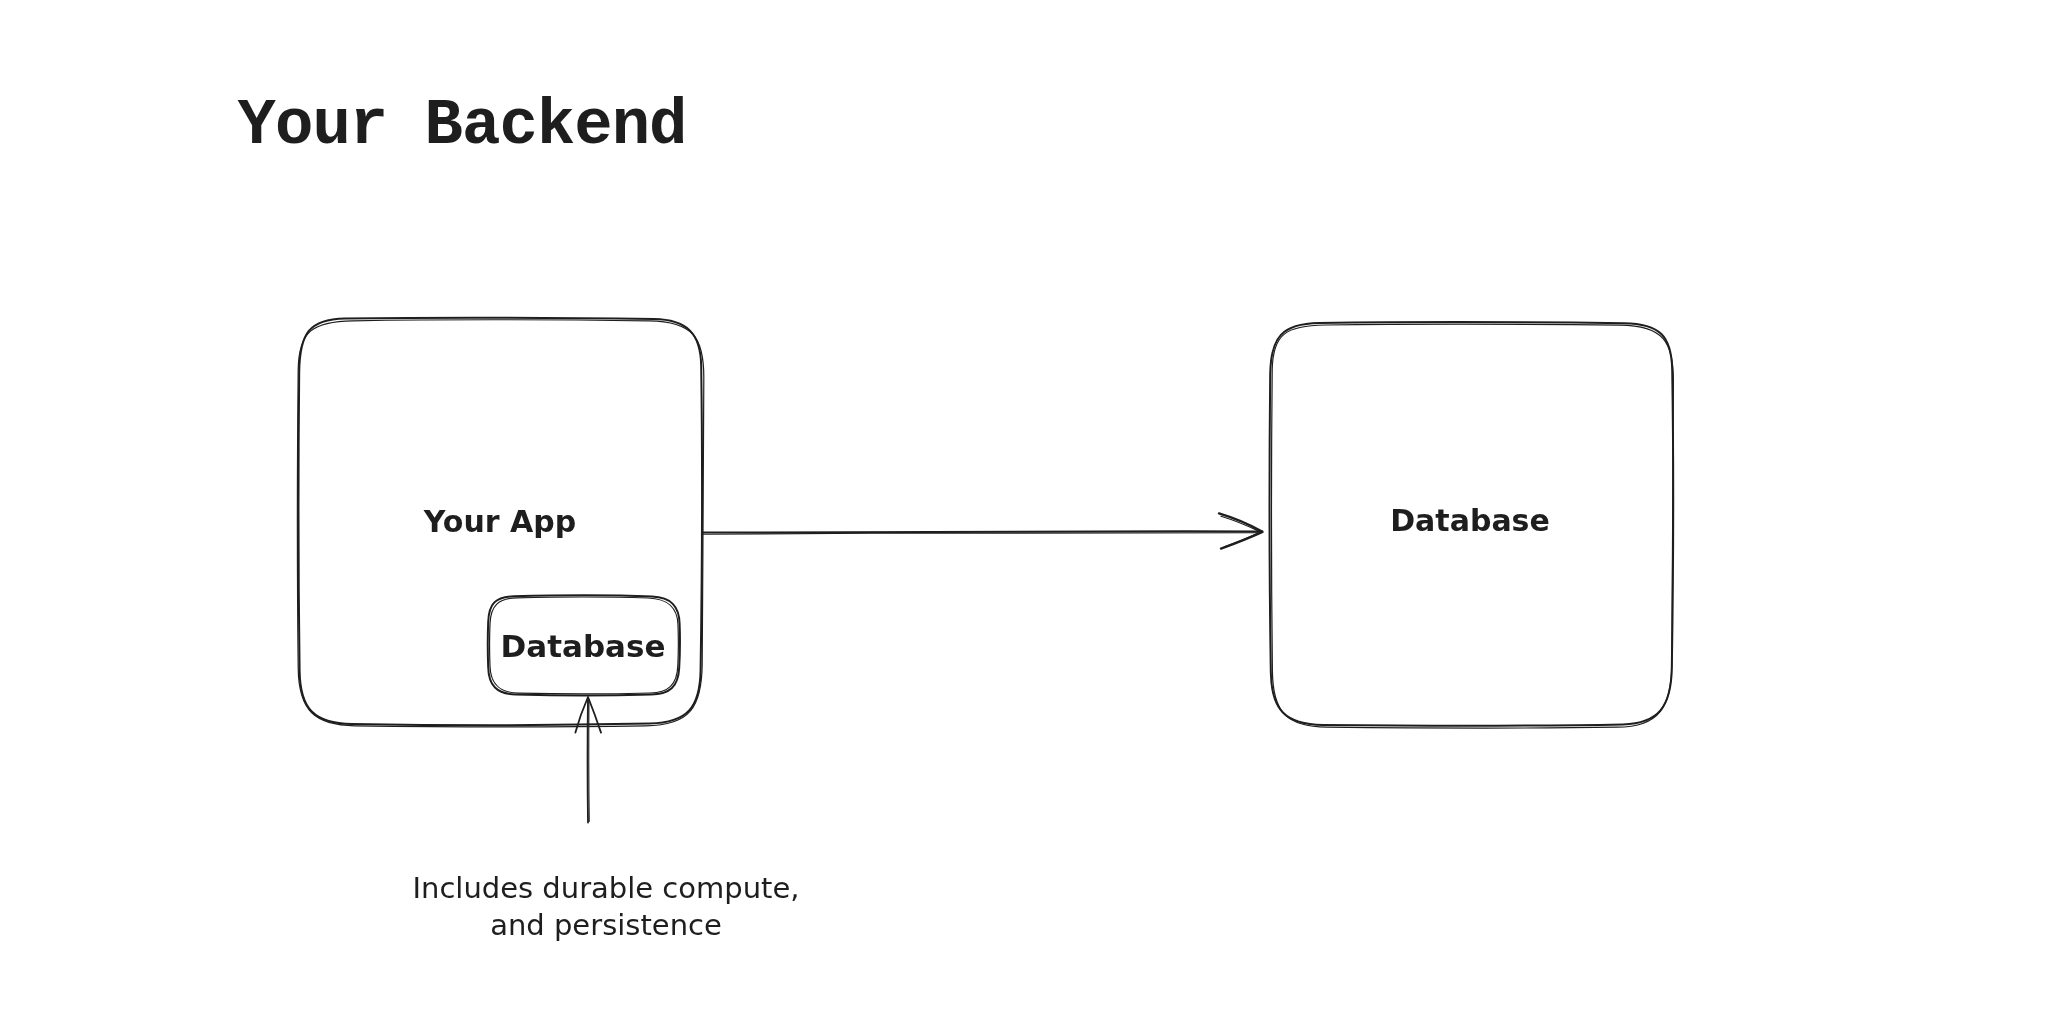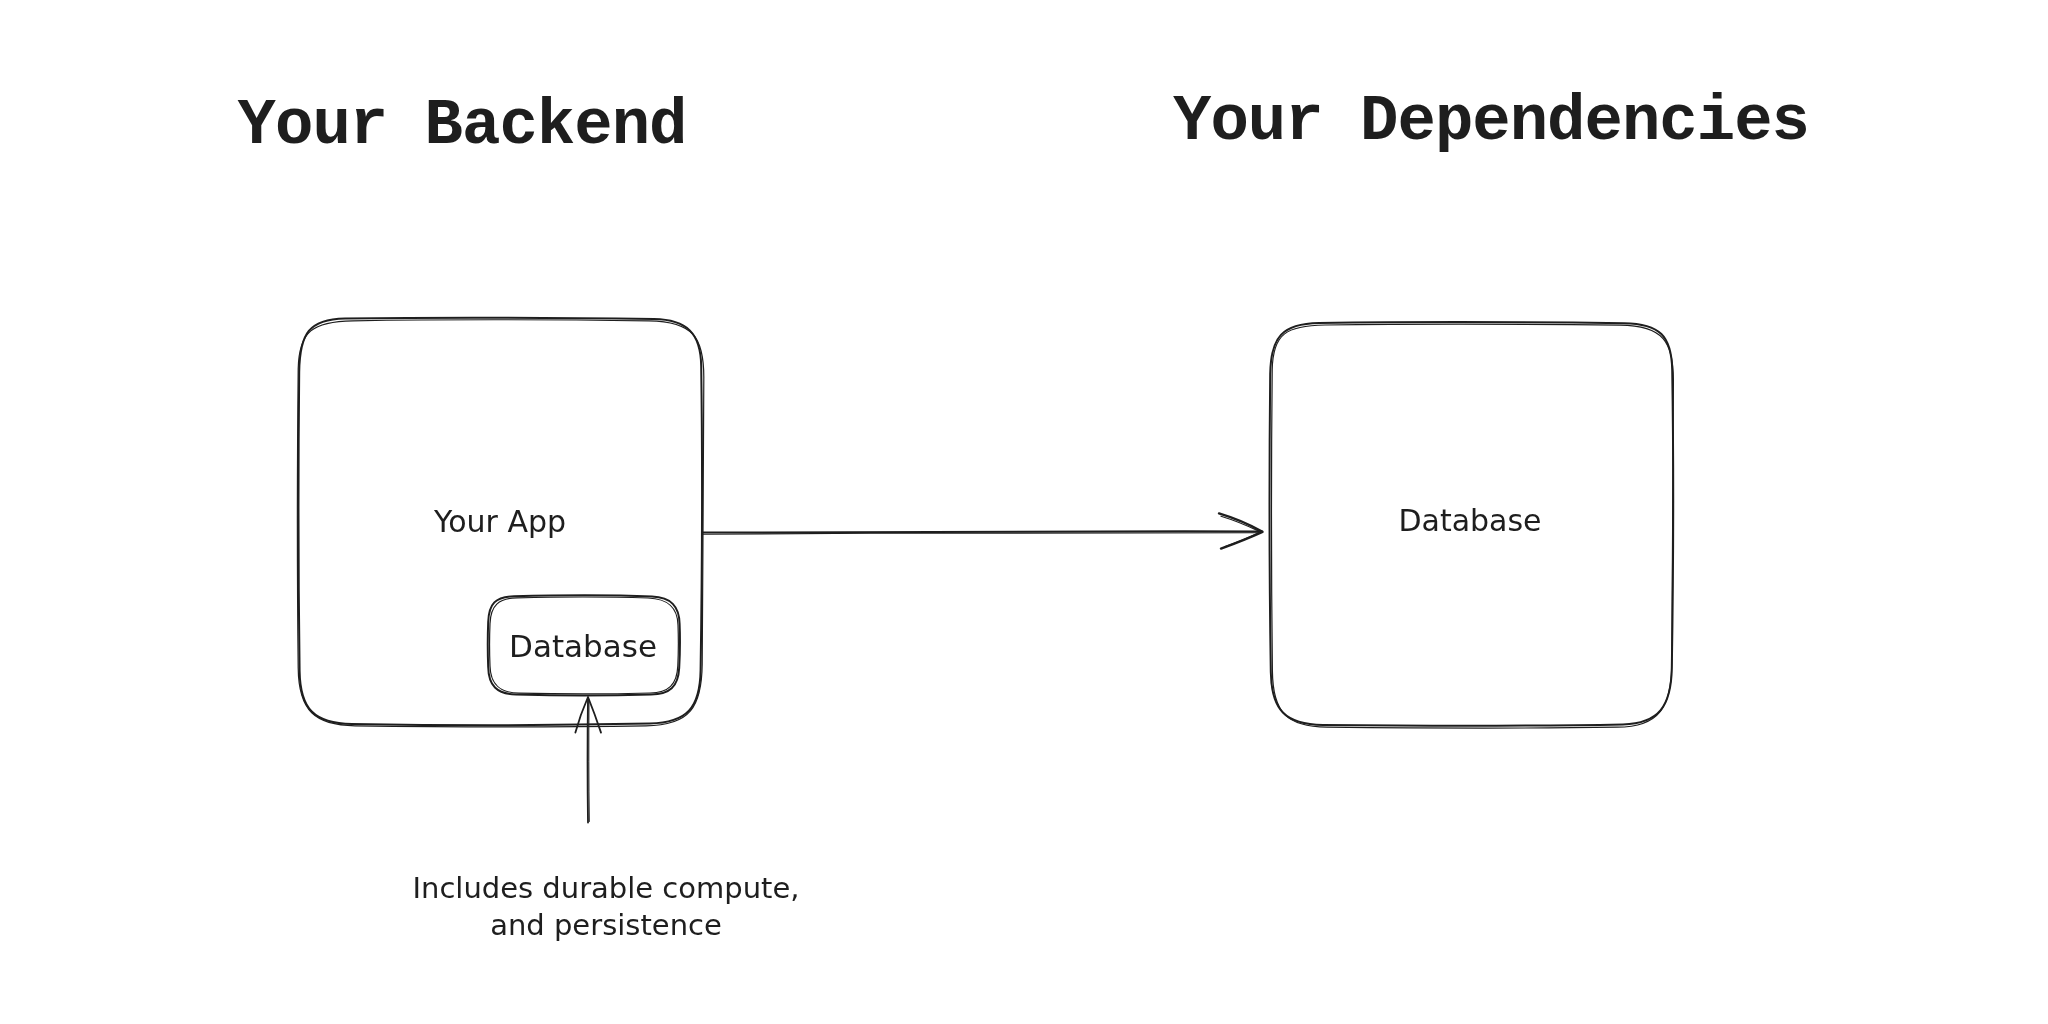--- a/index.html
+++ b/index.html
@@ -90,7 +90,6 @@
 
   <div class="txt section-title" style="left:462px; top:90px;">Your Backend</div>
 
-  <div class="txt section-title" style="left:1491px; top:86px;">Your Dependencies</div>
 
   <div class="txt node-label" style="left:500px; top:504px;">Your App</div>
 

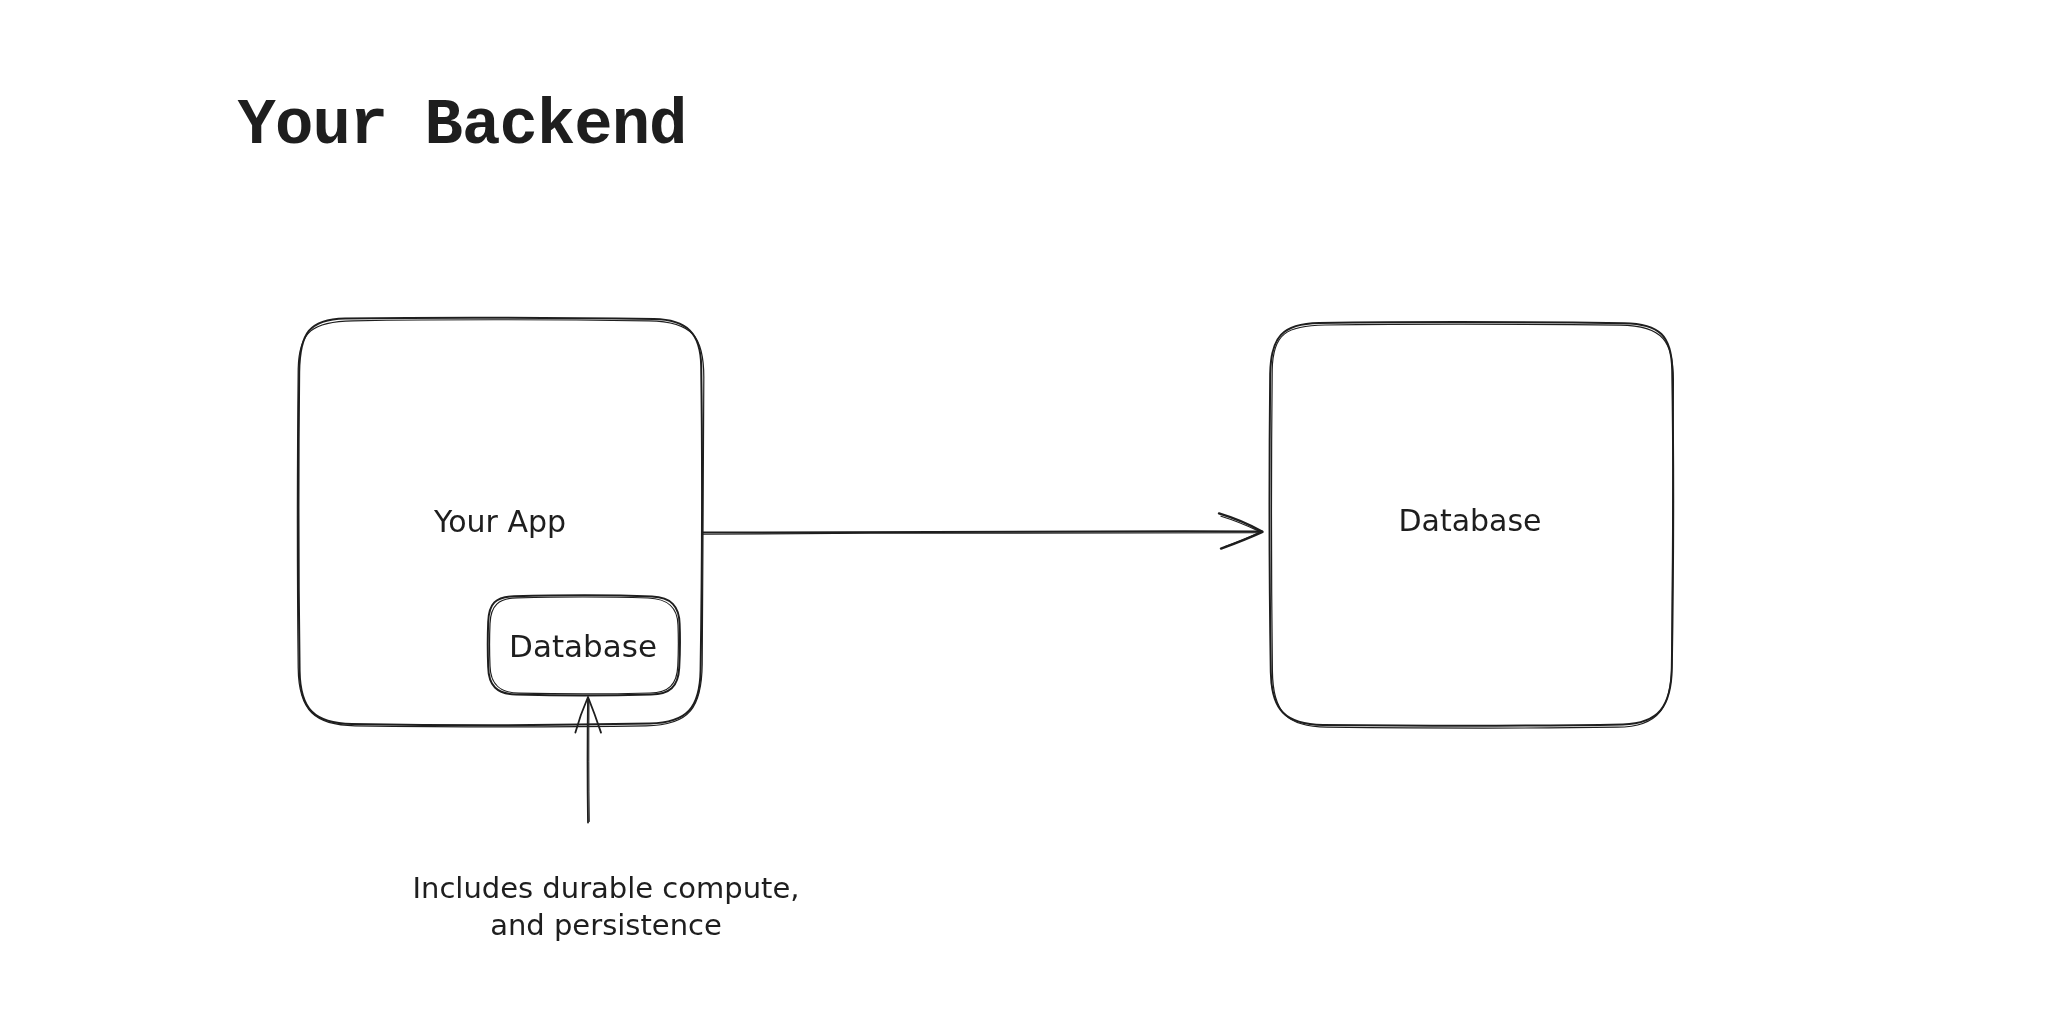--- a/index.html
+++ b/index.html
@@ -36,7 +36,7 @@
   }
   .node-label {
     font-size: 30px;
-    font-weight: 400;
+    font-weight: 700;
     text-align: center;
   }
   .annotation {

